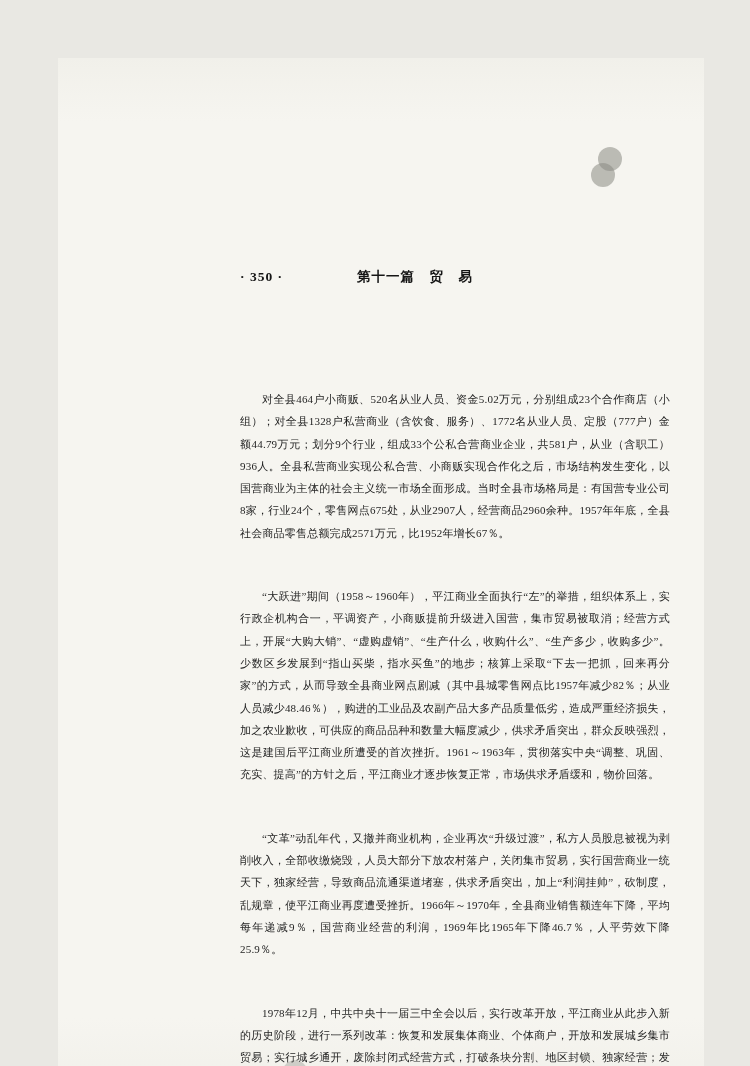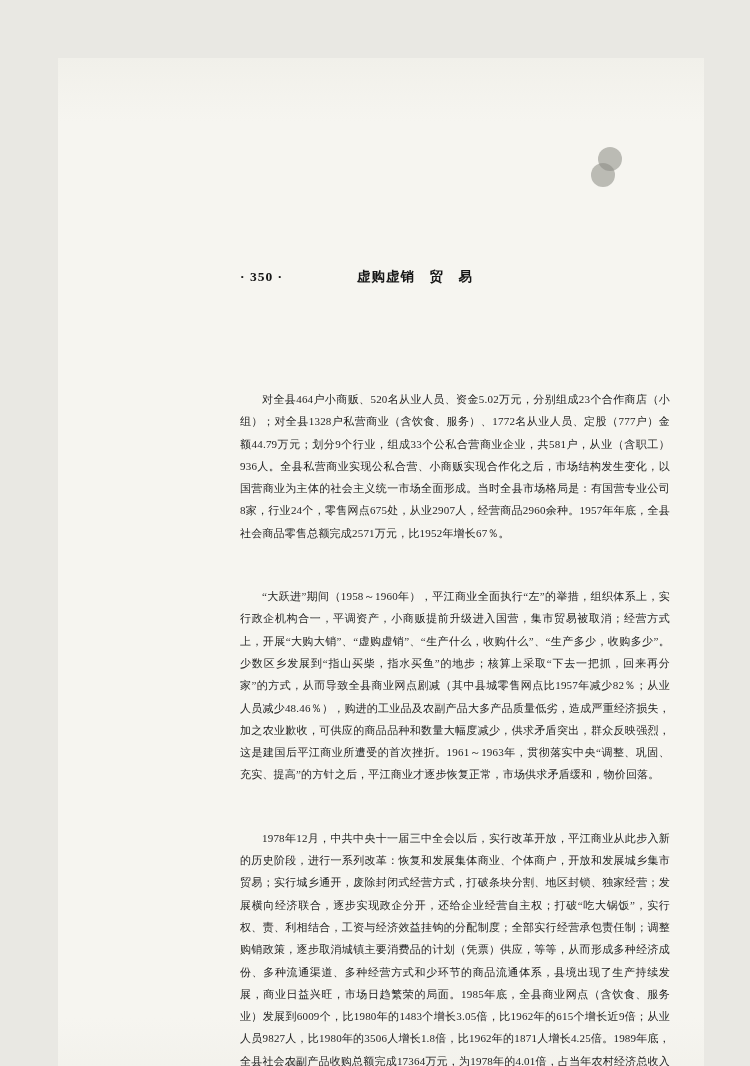--- a/index.html
+++ b/index.html
@@ -62,7 +62,7 @@
 
     <div class="page-header">
       <span>· 350 ·</span>
-      <span>虚购虚销　贸　易</span>
+      <span>第十一篇　贸　易</span>
     </div>
 
     <div class="doc-body">

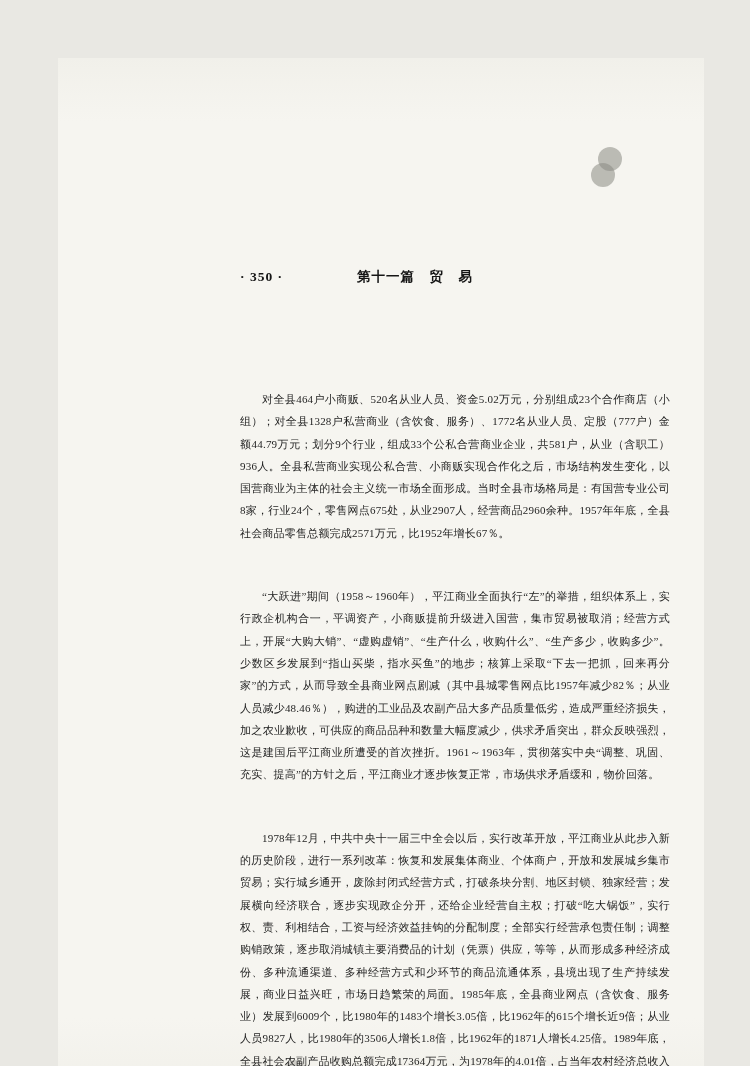--- a/index.html
+++ b/index.html
@@ -68,6 +68,7 @@
     <div class="doc-body">
       <p>对全县464户小商贩、520名从业人员、资金5.02万元，分别组成23个合作商店（小组）；对全县1328户私营商业（含饮食、服务）、1772名从业人员、定股（777户）金额44.79万元；划分9个行业，组成33个公私合营商业企业，共581户，从业（含职工）936人。全县私营商业实现公私合营、小商贩实现合作化之后，市场结构发生变化，以国营商业为主体的社会主义统一市场全面形成。当时全县市场格局是：有国营专业公司8家，行业24个，零售网点675处，从业2907人，经营商品2960余种。1957年年底，全县社会商品零售总额完成2571万元，比1952年增长67％。</p>
       <p>“大跃进”期间（1958～1960年），平江商业全面执行“左”的举措，组织体系上，实行政企机构合一，平调资产，小商贩提前升级进入国营，集市贸易被取消；经营方式上，开展“大购大销”、“虚购虚销”、“生产什么，收购什么”、“生产多少，收购多少”。少数区乡发展到“指山买柴，指水买鱼”的地步；核算上采取“下去一把抓，回来再分家”的方式，从而导致全县商业网点剧减（其中县城零售网点比1957年减少82％；从业人员减少48.46％），购进的工业品及农副产品大多产品质量低劣，造成严重经济损失，加之农业歉收，可供应的商品品种和数量大幅度减少，供求矛盾突出，群众反映强烈，这是建国后平江商业所遭受的首次挫折。1961～1963年，贯彻落实中央“调整、巩固、充实、提高”的方针之后，平江商业才逐步恢复正常，市场供求矛盾缓和，物价回落。</p>
+      <p>“文革”动乱年代，又撤并商业机构，企业再次“升级过渡”，私方人员股息被视为剥削收入，全部收缴烧毁，人员大部分下放农村落户，关闭集市贸易，实行国营商业一统天下，独家经营，导致商品流通渠道堵塞，供求矛盾突出，加上“利润挂帅”，砍制度，乱规章，使平江商业再度遭受挫折。1966年～1970年，全县商业销售额连年下降，平均每年递减9％，国营商业经营的利润，1969年比1965年下降46.7％，人平劳效下降25.9％。</p>
       <p>1978年12月，中共中央十一届三中全会以后，实行改革开放，平江商业从此步入新的历史阶段，进行一系列改革：恢复和发展集体商业、个体商户，开放和发展城乡集市贸易；实行城乡通开，废除封闭式经营方式，打破条块分割、地区封锁、独家经营；发展横向经济联合，逐步实现政企分开，还给企业经营自主权；打破“吃大锅饭”，实行权、责、利相结合，工资与经济效益挂钩的分配制度；全部实行经营承包责任制；调整购销政策，逐步取消城镇主要消费品的计划（凭票）供应，等等，从而形成多种经济成份、多种流通渠道、多种经营方式和少环节的商品流通体系，县境出现了生产持续发展，商业日益兴旺，市场日趋繁荣的局面。1985年底，全县商业网点（含饮食、服务业）发展到6009个，比1980年的1483个增长3.05倍，比1962年的615个增长近9倍；从业人员9827人，比1980年的3506人增长1.8倍，比1962年的1871人增长4.25倍。1989年底，全县社会农副产品收购总额完成17364万元，为1978年的4.01倍，占当年农村经济总收入的34.9％；全县农业生产资料供应总额达5712万元，为1978年的3.38倍；社会商品零售总额完成28014万元，为1978年的3.64倍。从1979～1989年，平江商业十年改革历程中，可以看出解放后平江商业40年兴衰起伏的真正原因。</p>
     </div>
 

